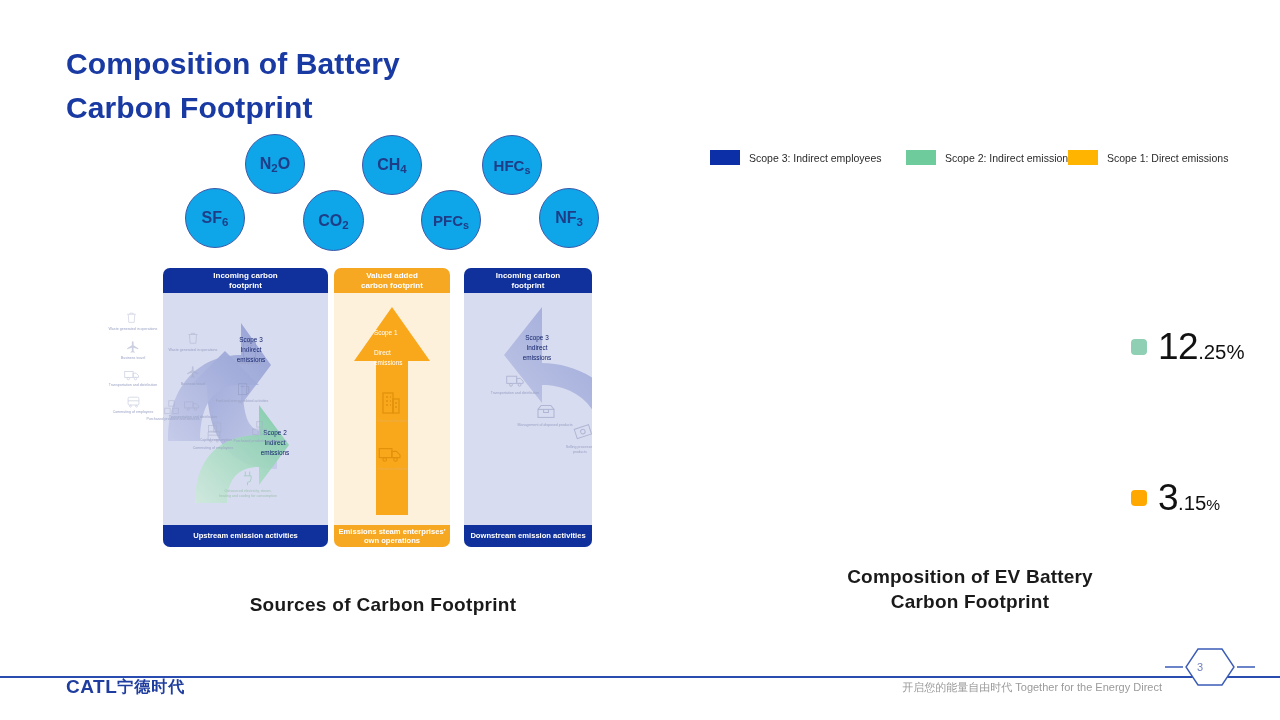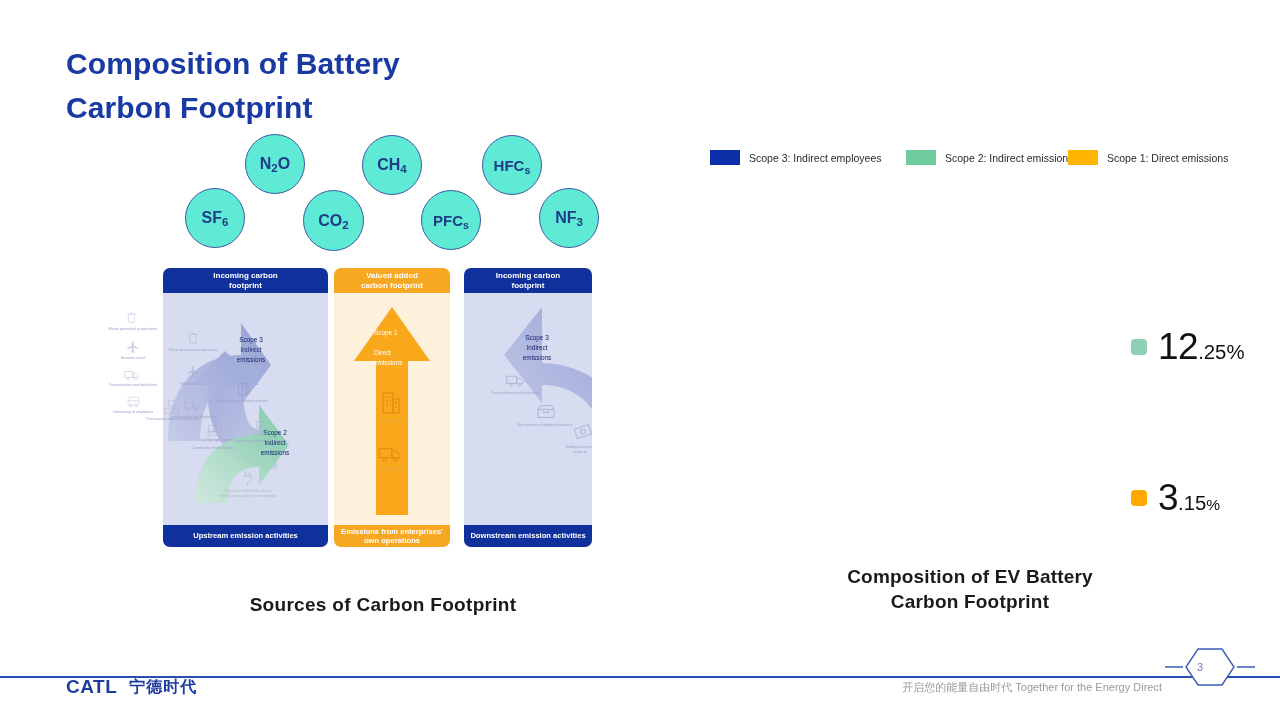--- a/index.html
+++ b/index.html
@@ -22,7 +22,7 @@
   .bubble {
     position: absolute; border: 1.6px solid #3d5aa8; border-radius: 50%;
     display: flex; align-items: center; justify-content: center;
-    color: #1f3d86; font-weight: bold; background: #5eead4;
+    color: #1f3d86; font-weight: bold; background: #0ea5e9;
   }
   .bubble span { line-height: 1; }
   .bubble sub { font-size: 0.72em; vertical-align: baseline; position: relative; top: 3px; }

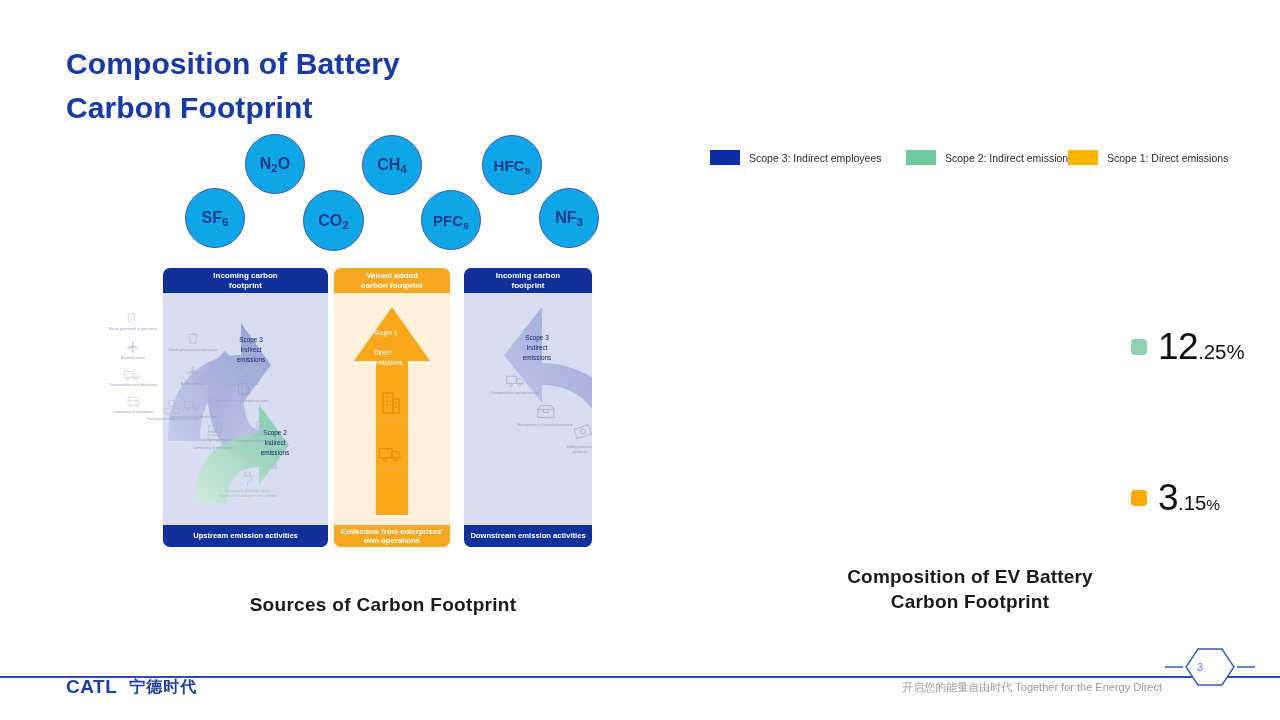--- a/index.html
+++ b/index.html
@@ -252,7 +252,7 @@
         </svg>
       <div class="mini-lbl or" style="left:29px; top:174px;">Enterprise vehicles</div>
     </div>
-    <div class="panel-foot">Emissions from enterprises'
+    <div class="panel-foot">Emissions steam enterprises'
 own operations</div>
   </div>
 

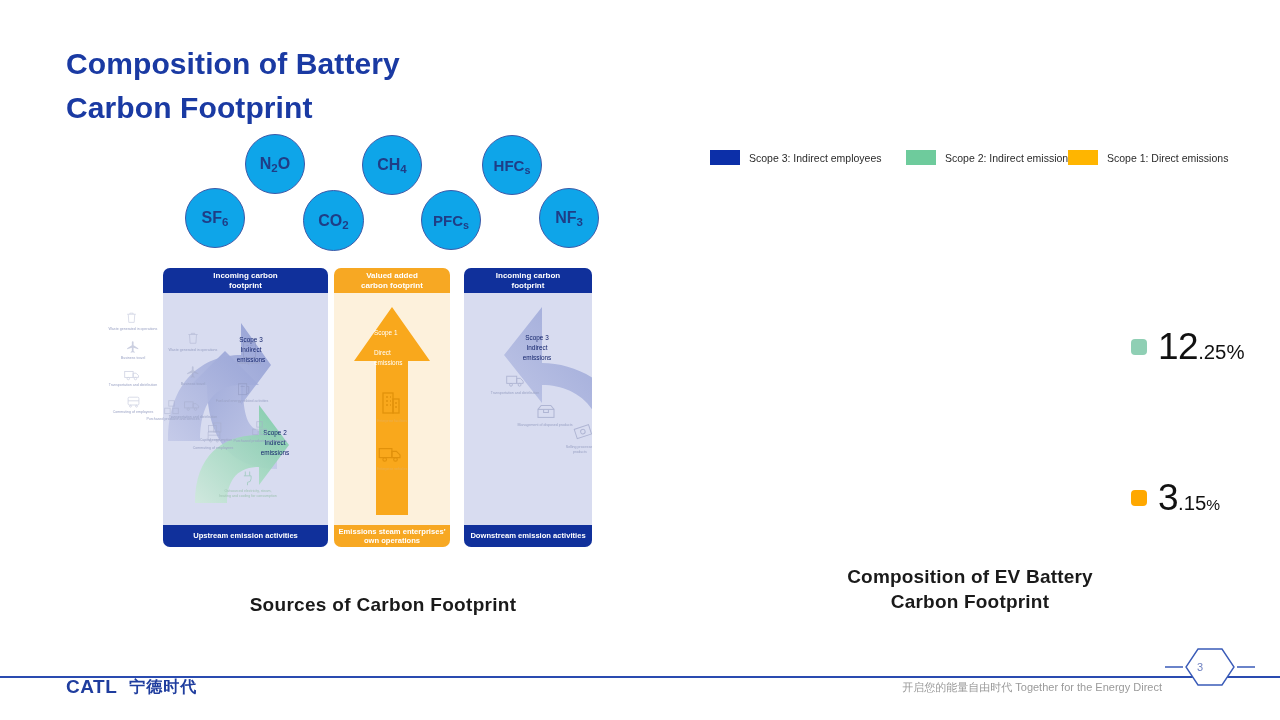--- a/index.html
+++ b/index.html
@@ -92,7 +92,7 @@
   .catl {
     position: absolute; left: 66px; top: 676px;
     font-size: 19px; font-weight: bold; color: #1f3d9e; letter-spacing: .5px;
-    display: flex; align-items: center; gap: 12px;
+    display: flex; align-items: center; gap: 0;
   }
   .catl .cn { font-size: 16px; letter-spacing: 1px; }
   .tagline {

